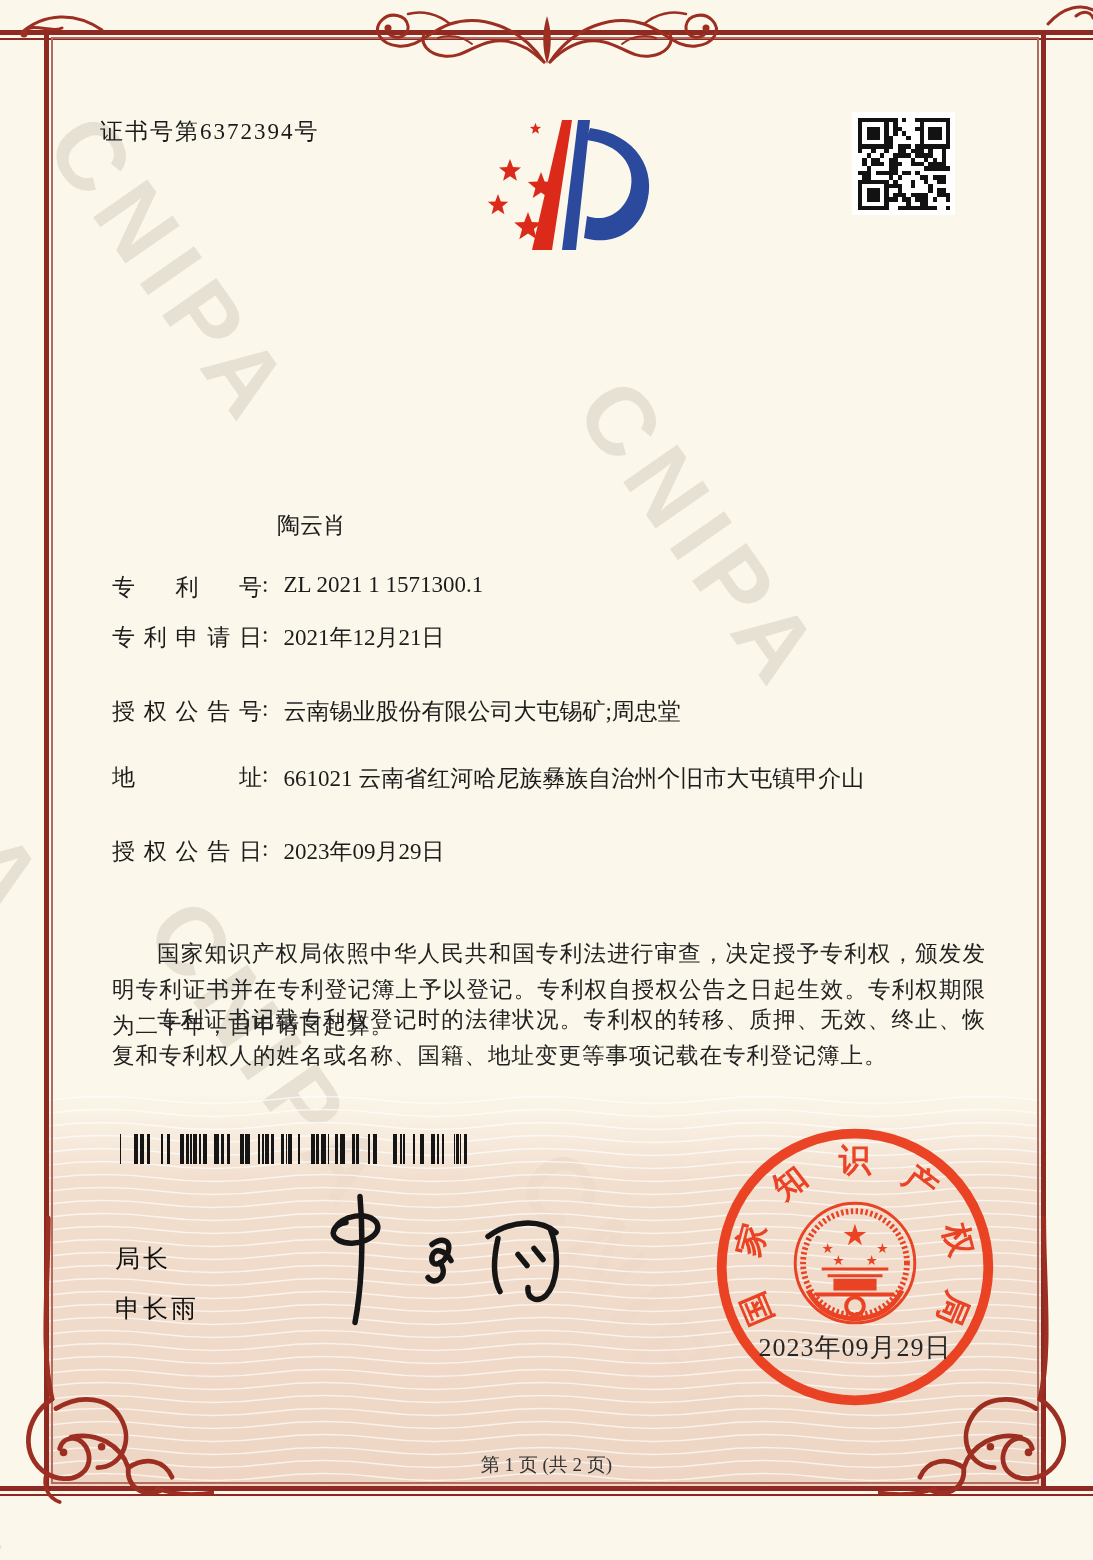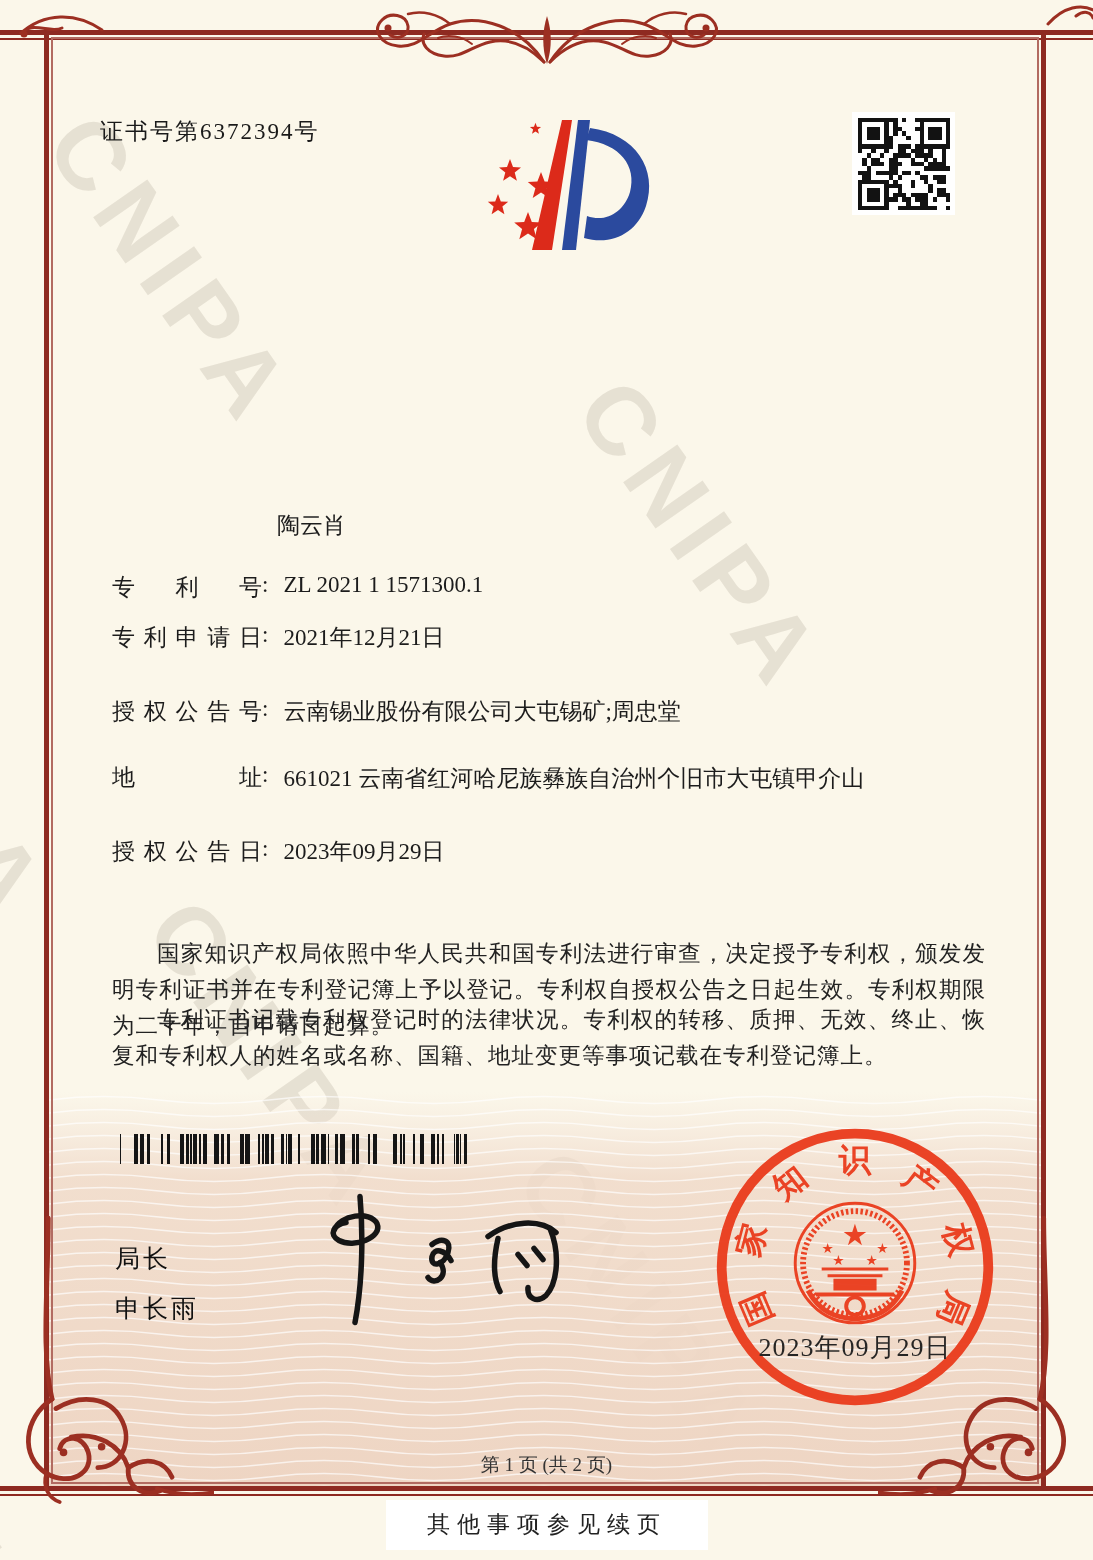--- a/index.html
+++ b/index.html
@@ -551,7 +551,6 @@
   </div>
 
   <div class="page-info">第 1 页 (共 2 页)</div>
-  <div class="cont-strip">其他事项参见续页</div>
 
 </div>
 

